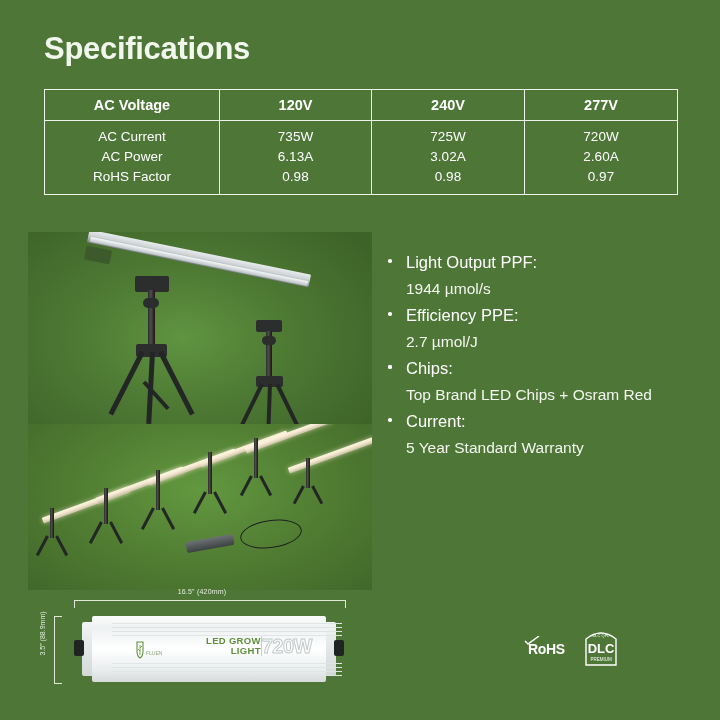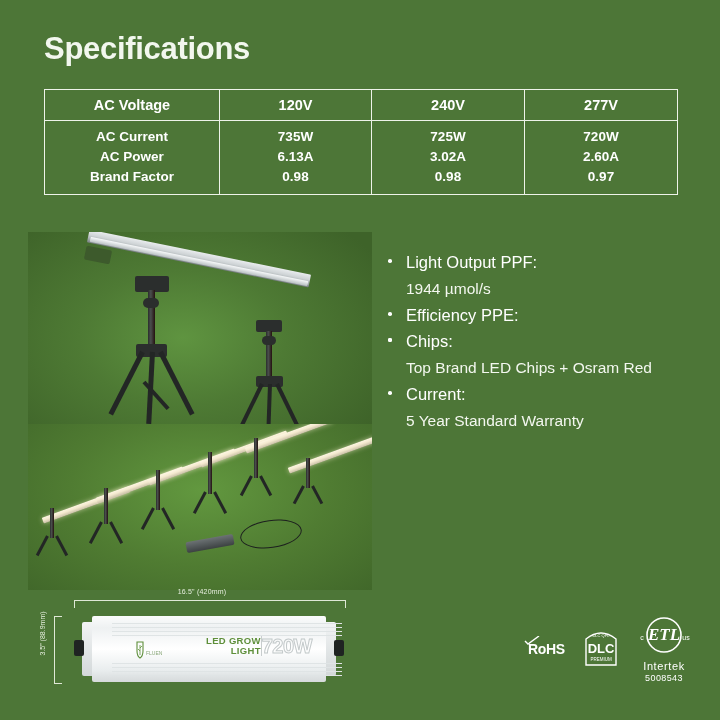--- a/index.html
+++ b/index.html
@@ -38,7 +38,6 @@
   .spec-table .body-cell{
     vertical-align:middle;
     padding:6px 0 7px 0;
-    font-weight:bold;
   }
   .stack-line{
     font-size:13.5px;line-height:20px;height:20px;

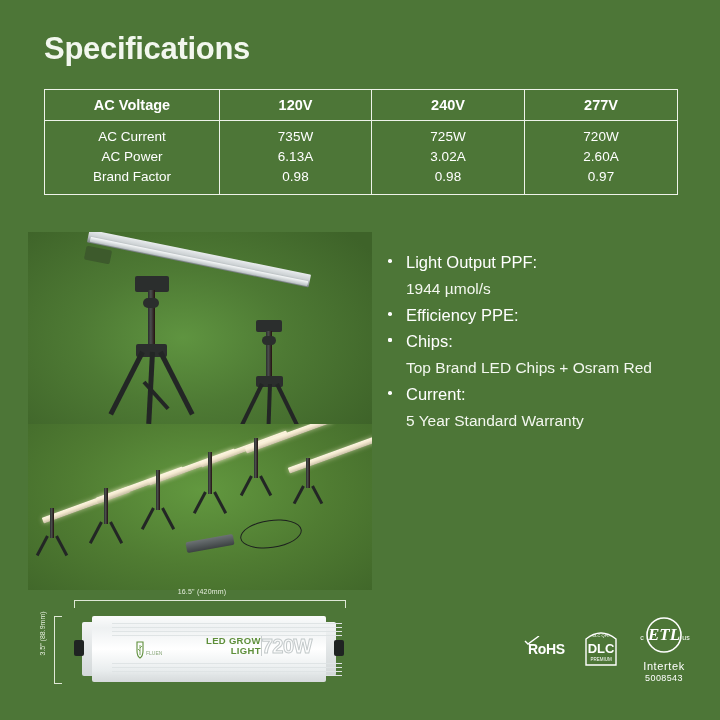--- a/index.html
+++ b/index.html
@@ -177,7 +177,7 @@
         <td class="body-cell">
           <div class="stack-line">AC Current</div>
           <div class="stack-line">AC Power</div>
-          <div class="stack-line">Brand Factor</div>
+          <div class="stack-line">RoHS Factor</div>
         </td>
         <td class="body-cell">
           <div class="stack-line">735W</div>

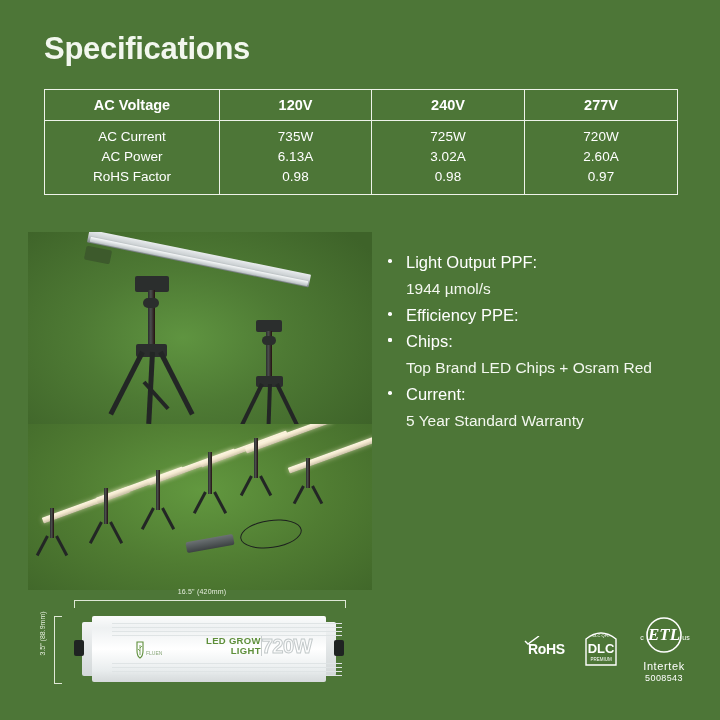--- a/index.html
+++ b/index.html
@@ -268,6 +268,7 @@
       <span class="b-dot"></span>
       <span class="b-label">Efficiency PPE:</span>
     </div>
+    <div class="b-value">2.7 µmol/J</div>
 
     <div class="b-row">
       <span class="b-dot"></span>

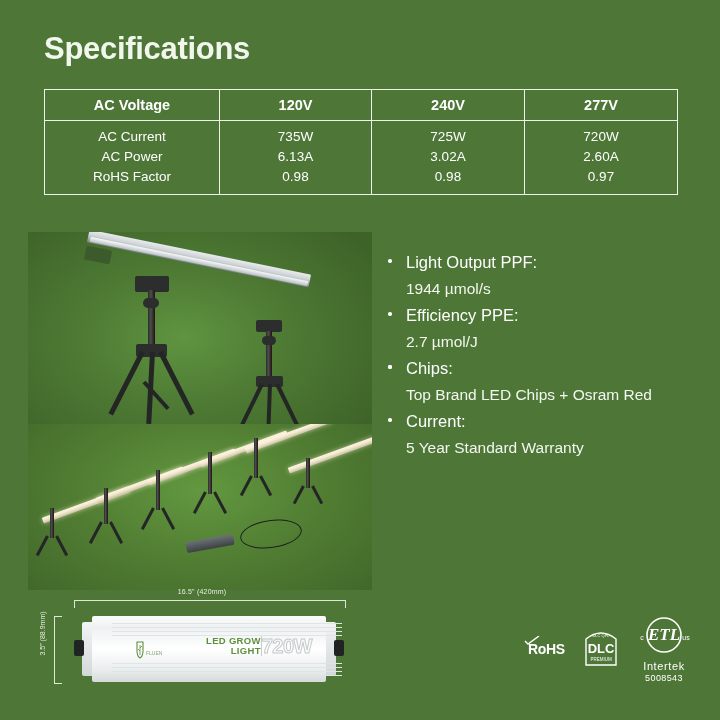--- a/index.html
+++ b/index.html
@@ -349,16 +349,6 @@
       </svg>
     </div>
 
-    <div class="etl">
-      <svg viewBox="0 0 72 40" width="72" height="40">
-        <circle cx="36" cy="19" r="17" fill="none" stroke="#ffffff" stroke-width="1.6"></circle>
-        <text x="36" y="24" text-anchor="middle" font-family="Liberation Serif, serif" font-size="17" font-style="italic" font-weight="bold" fill="#ffffff">ETL</text>
-        <text x="14" y="24" text-anchor="middle" font-family="Liberation Sans, sans-serif" font-size="7" fill="#ffffff">c</text>
-        <text x="58" y="24" text-anchor="middle" font-family="Liberation Sans, sans-serif" font-size="7" fill="#ffffff">us</text>
-      </svg>
-      <div class="etl-name">Intertek</div>
-      <div class="etl-num">5008543</div>
-    </div>
   </div>
 
 </div>

